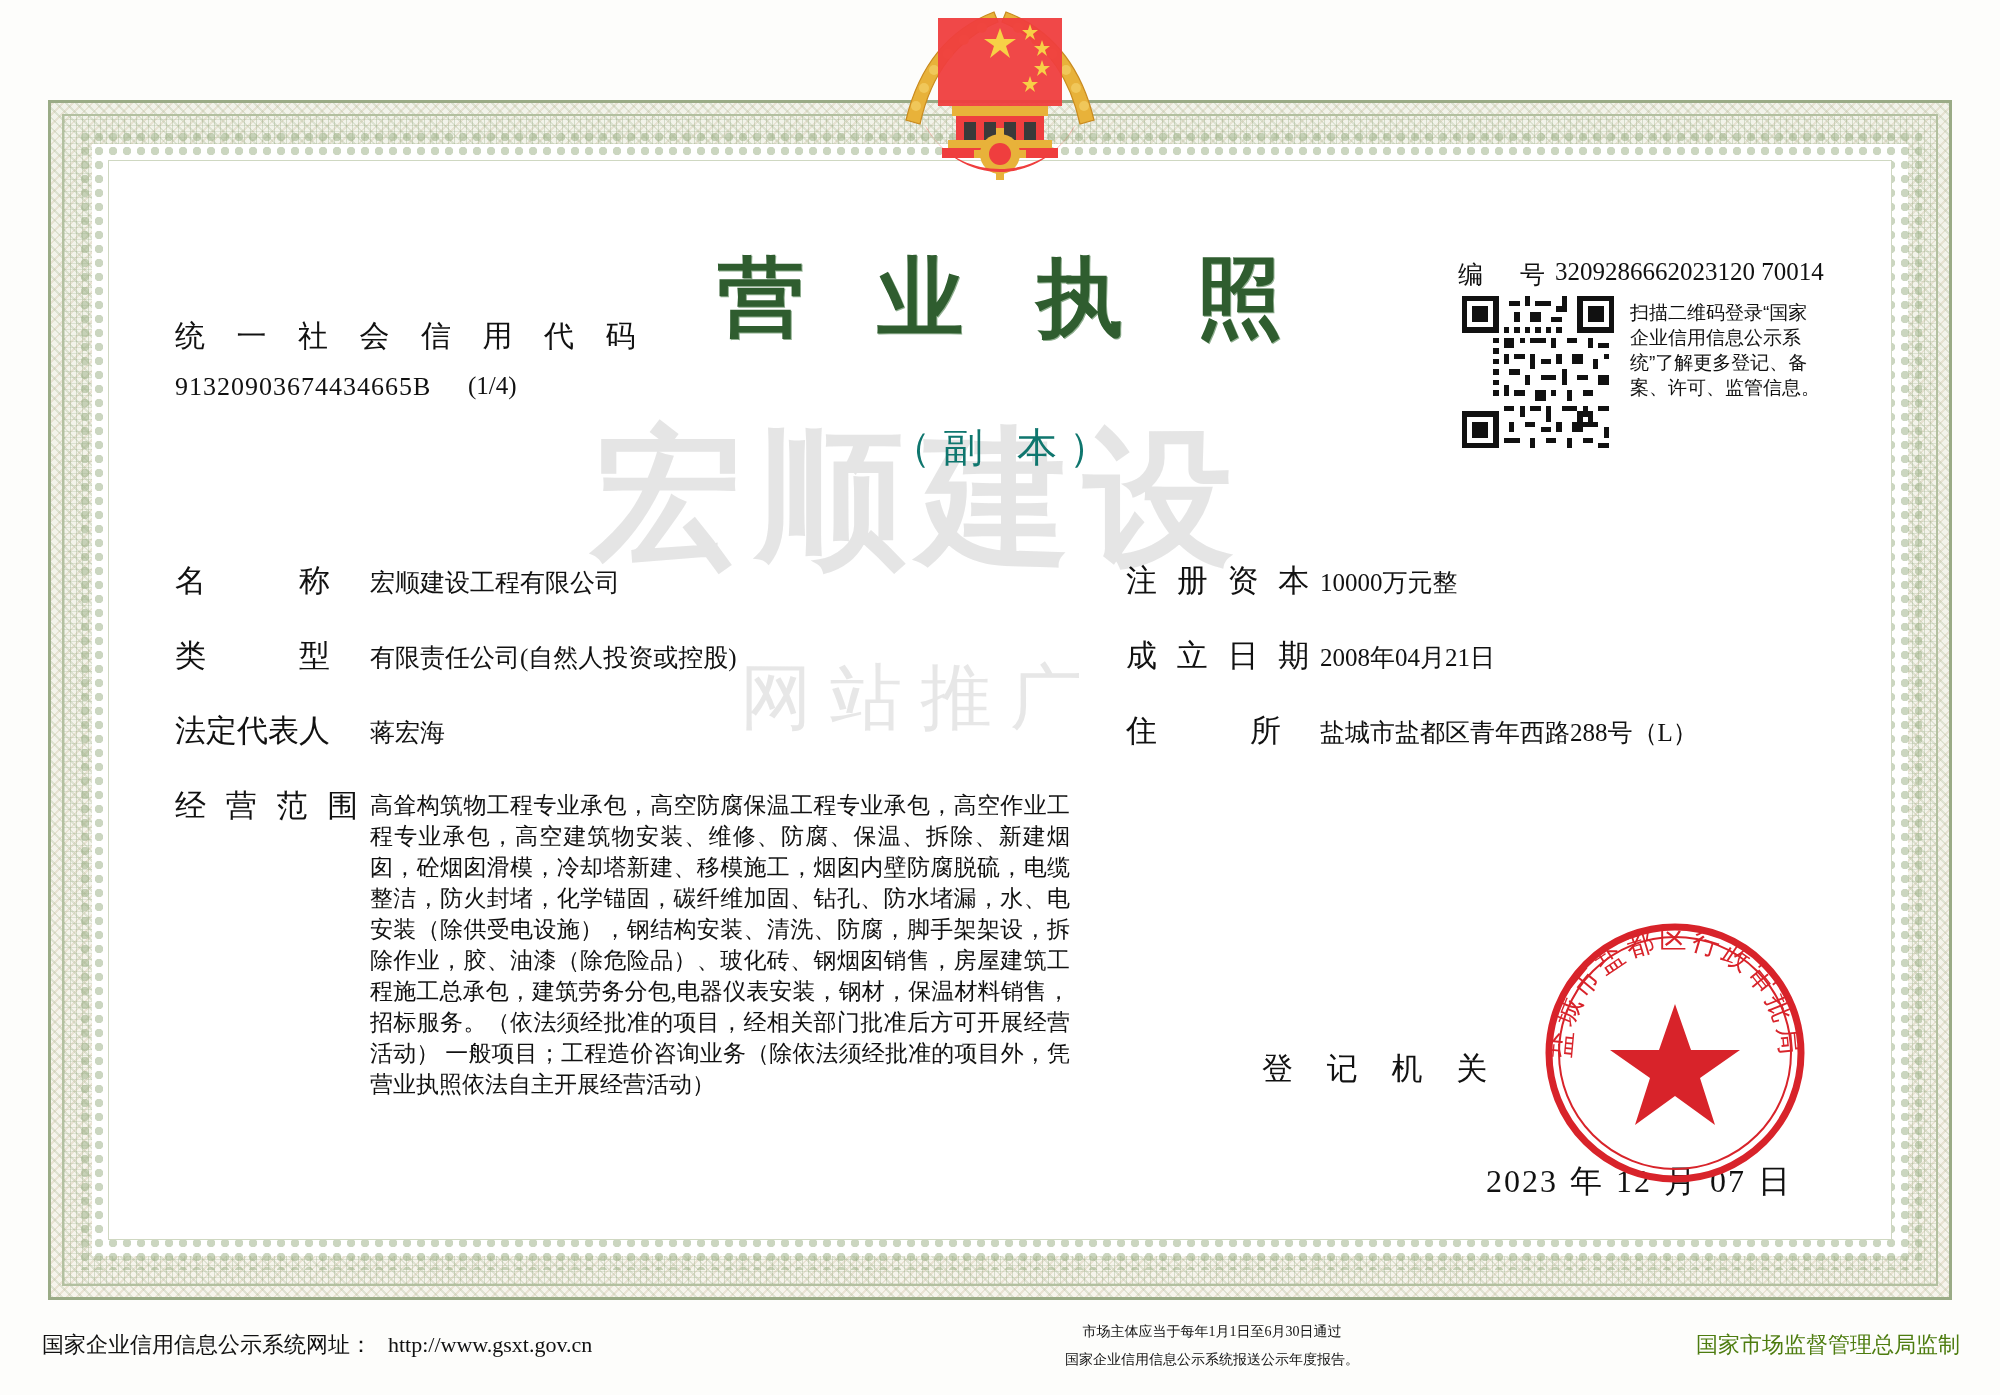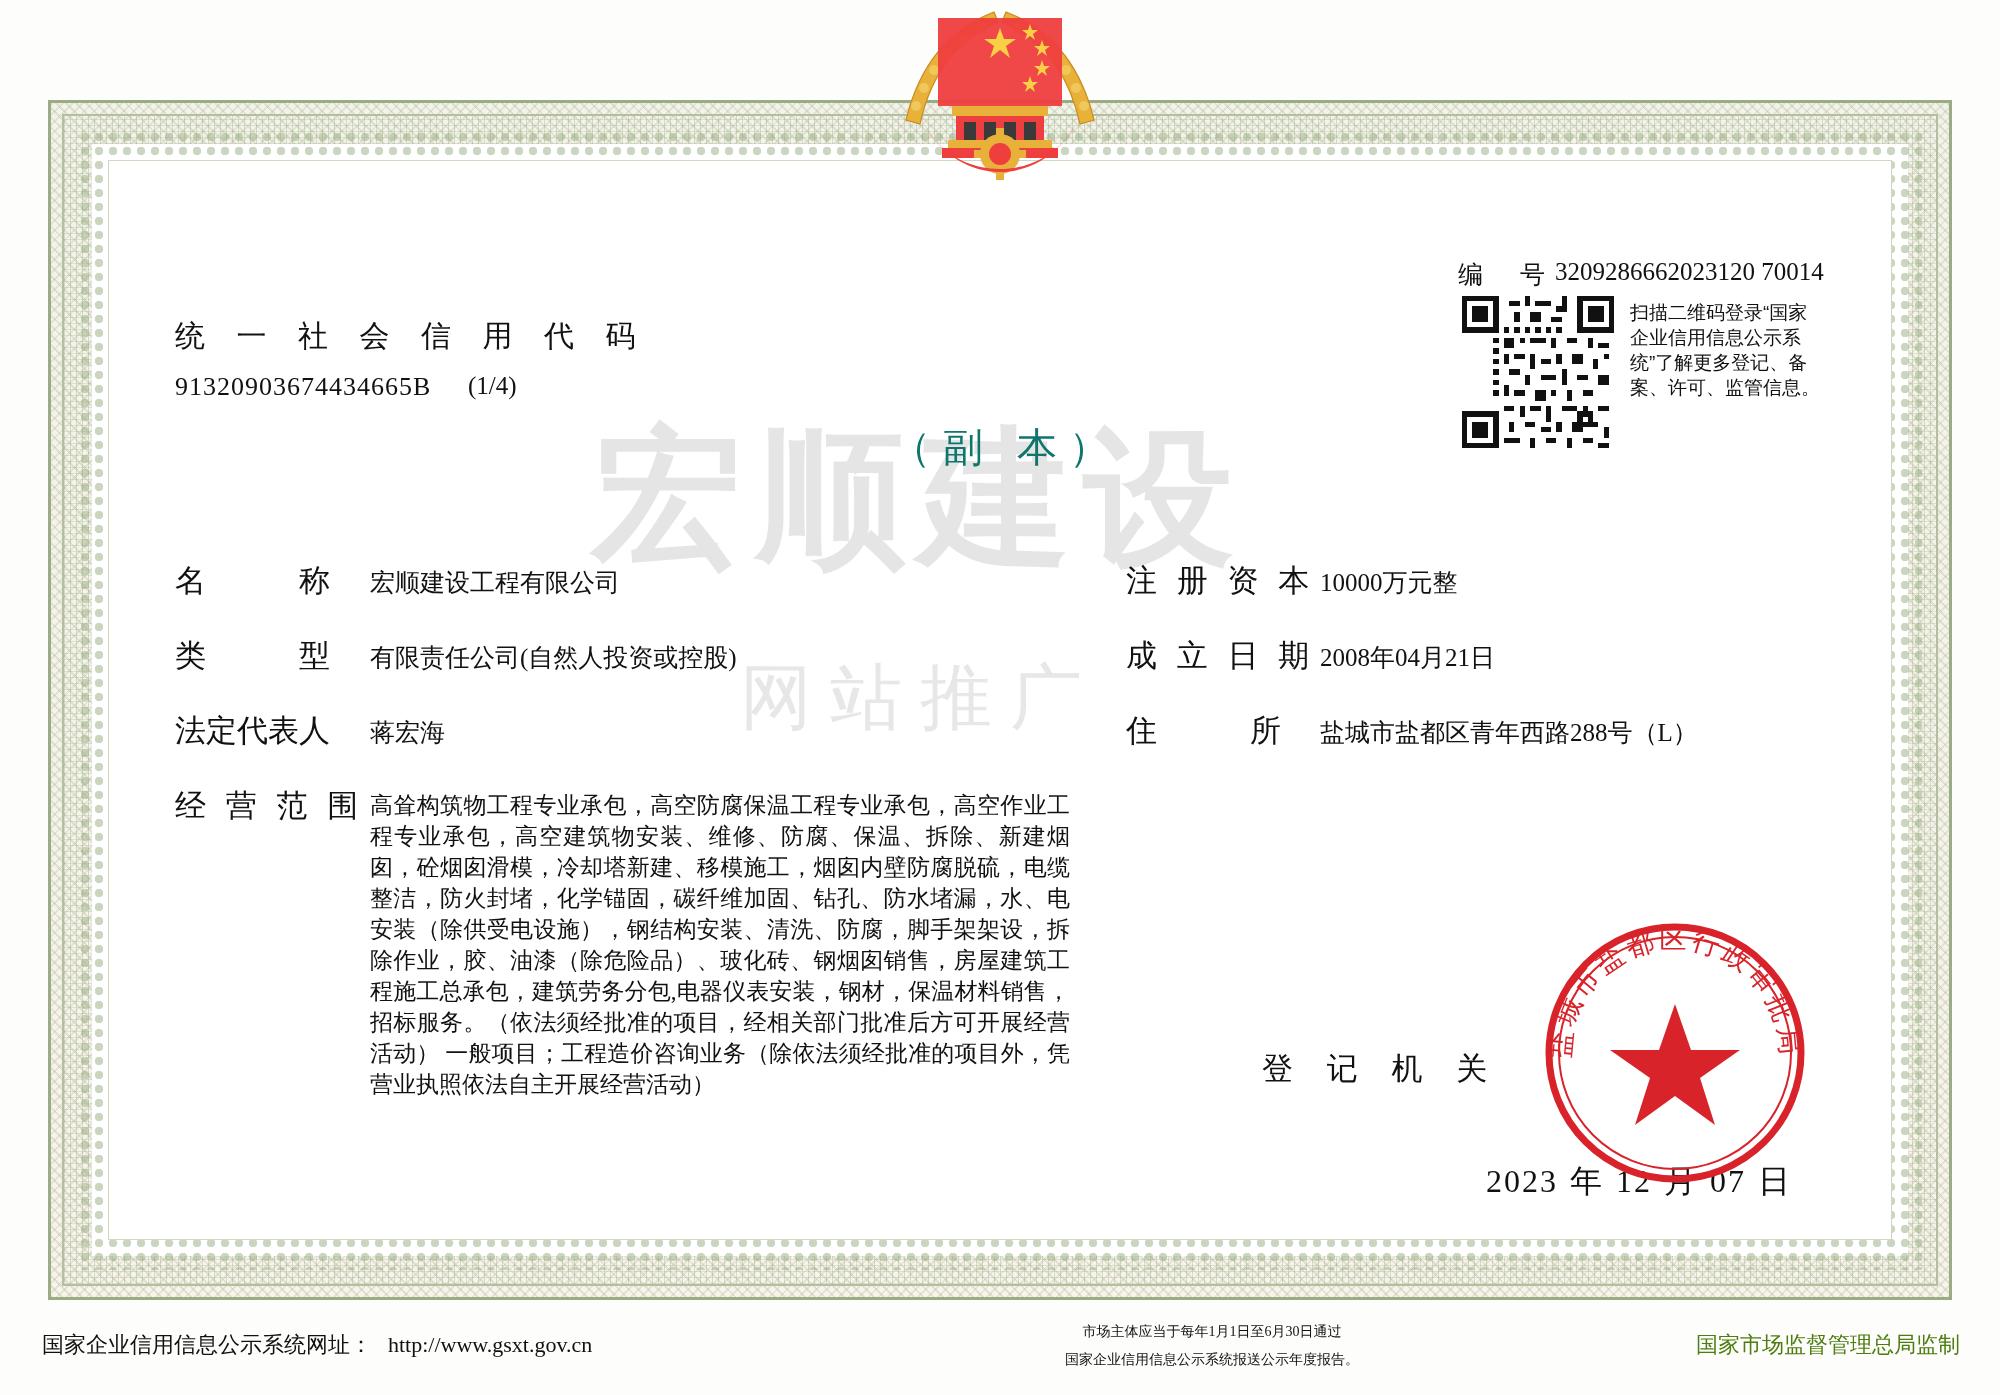--- a/index.html
+++ b/index.html
@@ -375,6 +375,7 @@
   <div class="watermark">宏顺建设</div>
   <div class="watermark2">网站推广</div>
 
+  <div class="title-main">营 业 执 照</div>
   <div class="title-sub">（副  本）</div>
 
   <div class="credit-label">统 一 社 会 信 用 代 码</div>

